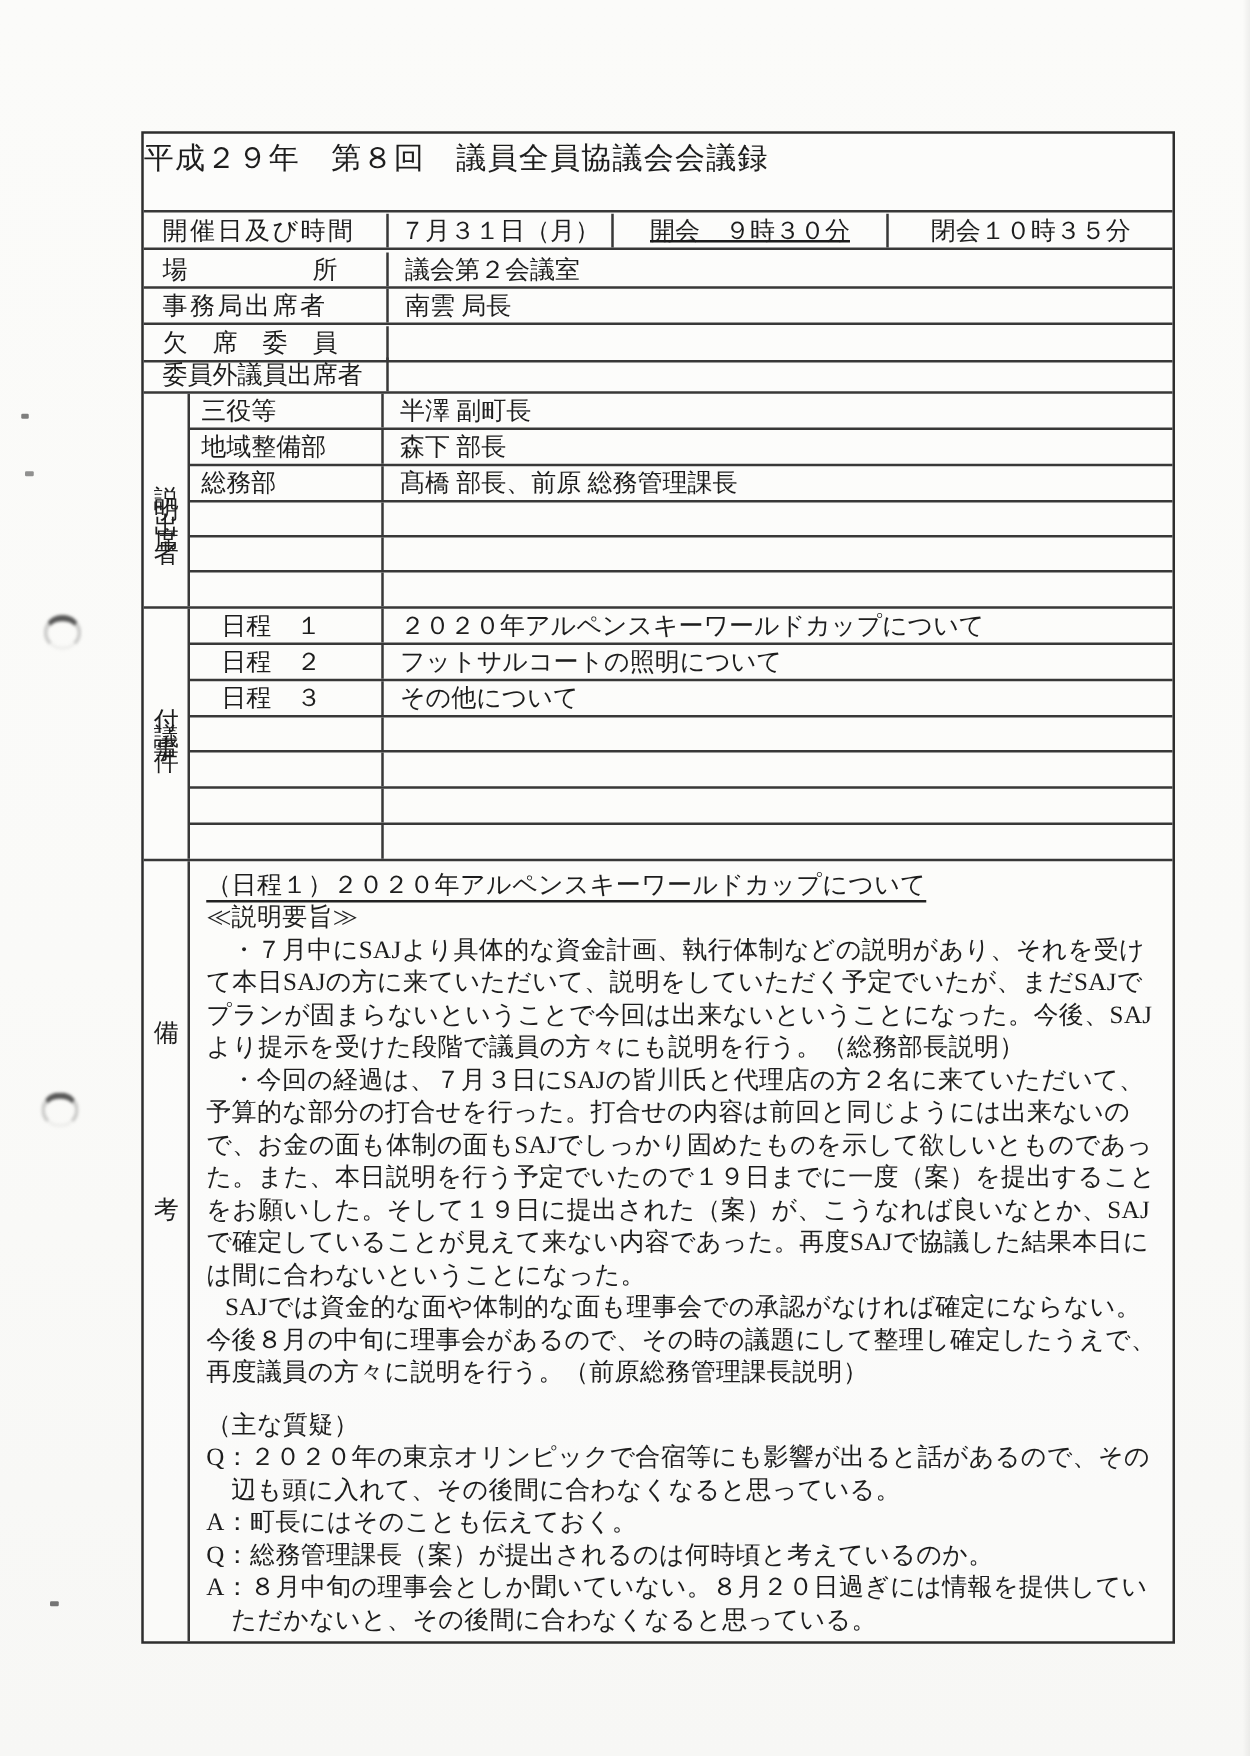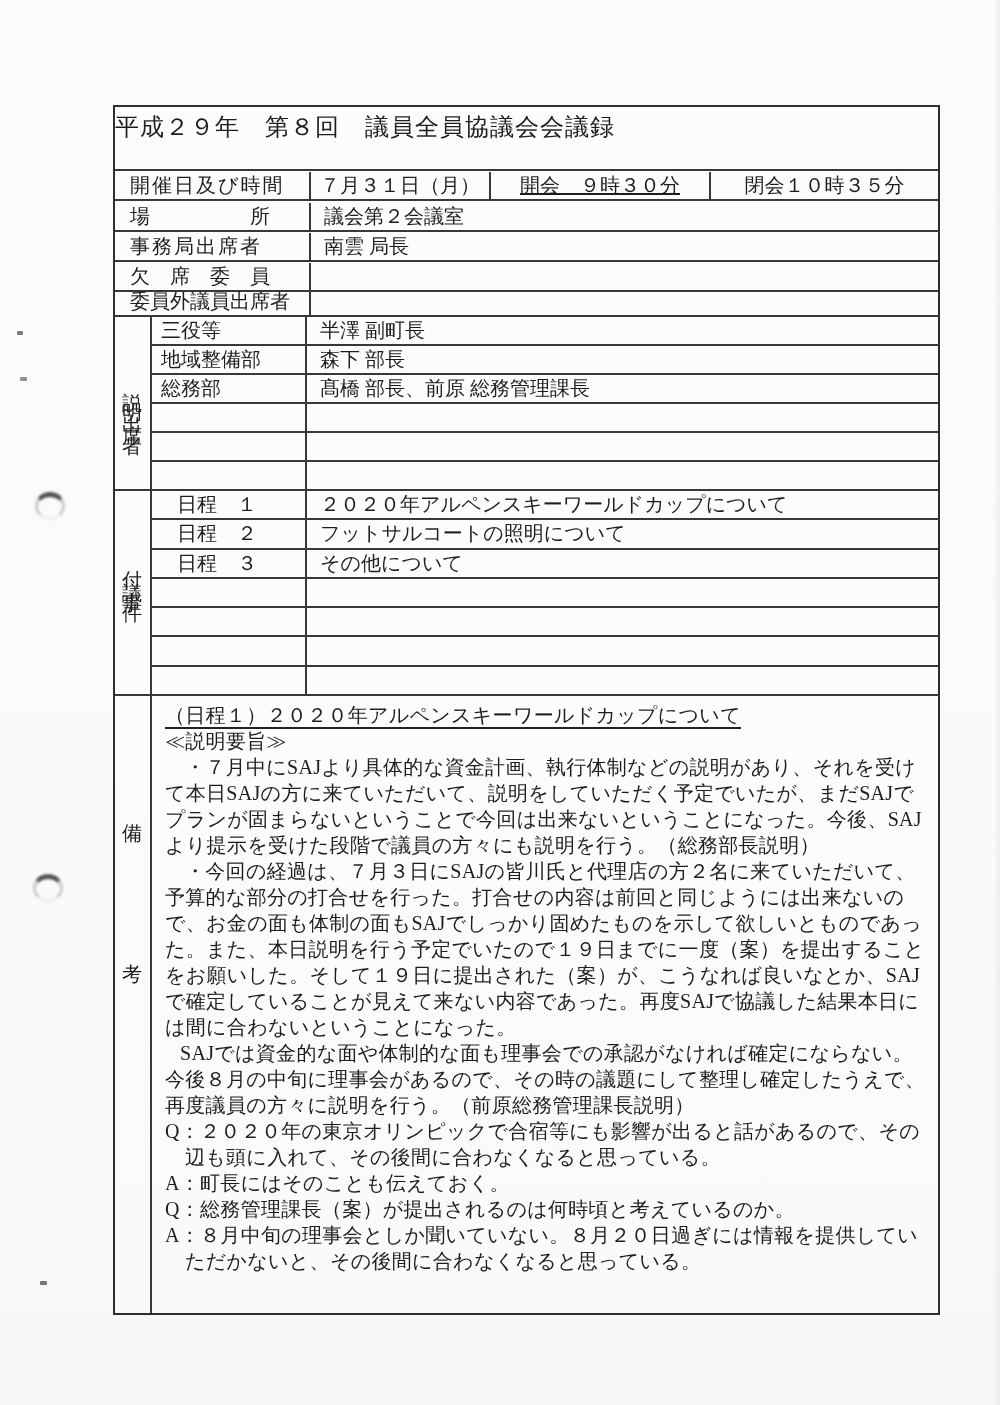--- a/index.html
+++ b/index.html
@@ -221,6 +221,7 @@
         <p class="para">・７月中にSAJより具体的な資金計画、執行体制などの説明があり、それを受けて本日SAJの方に来ていただいて、説明をしていただく予定でいたが、まだSAJでプランが固まらないということで今回は出来ないということになった。今後、SAJより提示を受けた段階で議員の方々にも説明を行う。（総務部長説明）</p>
         <p class="para">・今回の経過は、７月３日にSAJの皆川氏と代理店の方２名に来ていただいて、予算的な部分の打合せを行った。打合せの内容は前回と同じようには出来ないので、お金の面も体制の面もSAJでしっかり固めたものを示して欲しいとものであった。また、本日説明を行う予定でいたので１９日までに一度（案）を提出することをお願いした。そして１９日に提出された（案）が、こうなれば良いなとか、SAJで確定していることが見えて来ない内容であった。再度SAJで協議した結果本日には間に合わないということになった。</p>
         <p class="para-sm">SAJでは資金的な面や体制的な面も理事会での承認がなければ確定にならない。今後８月の中旬に理事会があるので、その時の議題にして整理し確定したうえで、再度議員の方々に説明を行う。（前原総務管理課長説明）</p>
+        <div class="qahead">（主な質疑）</div>
         <p class="qa">Q：２０２０年の東京オリンピックで合宿等にも影響が出ると話があるので、その辺も頭に入れて、その後間に合わなくなると思っている。</p>
         <p class="qa">A：町長にはそのことも伝えておく。</p>
         <p class="qa">Q：総務管理課長（案）が提出されるのは何時頃と考えているのか。</p>

